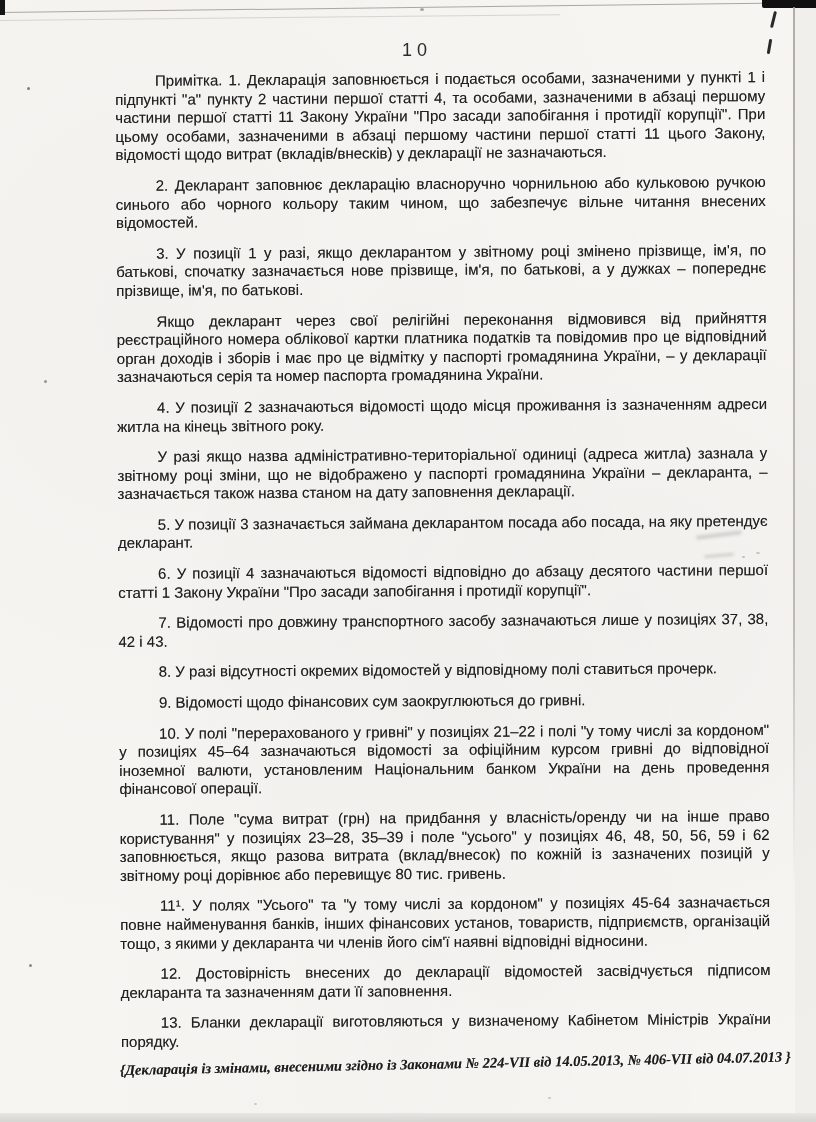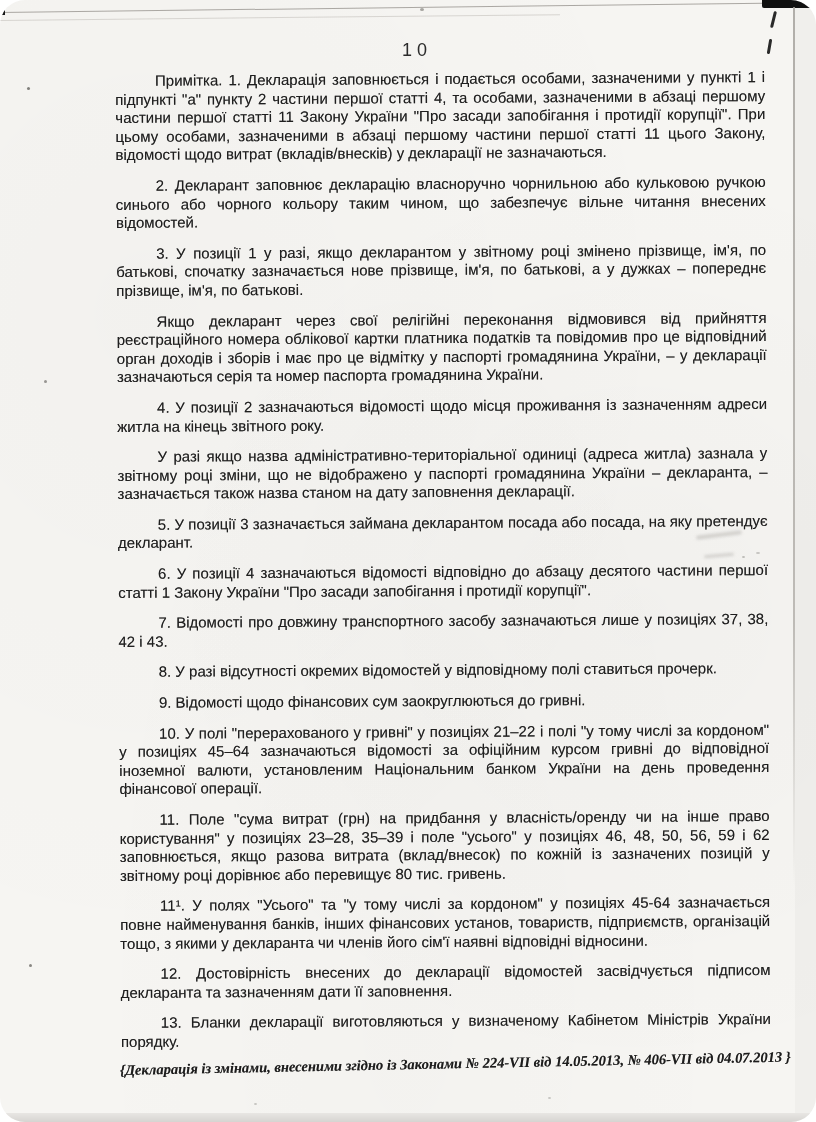--- a/index.html
+++ b/index.html
@@ -21,7 +21,6 @@
       radial-gradient(ellipse at 50% 90%, rgba(0,0,0,0.012), transparent 60%),
       #f6f5f2;
     overflow: hidden;
-    border-radius: 25px;
   }
 
   

